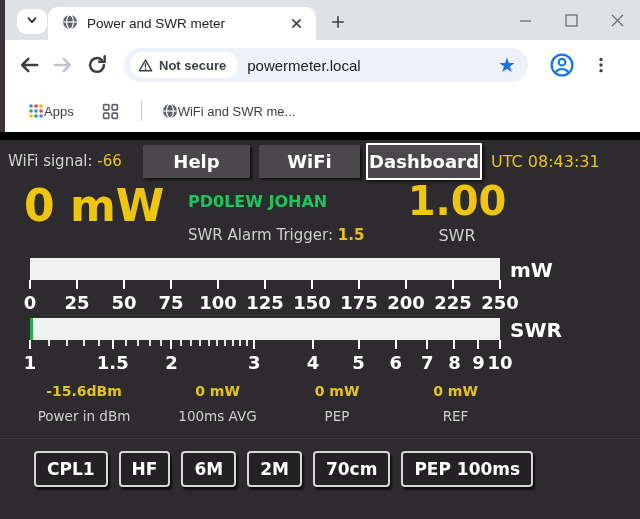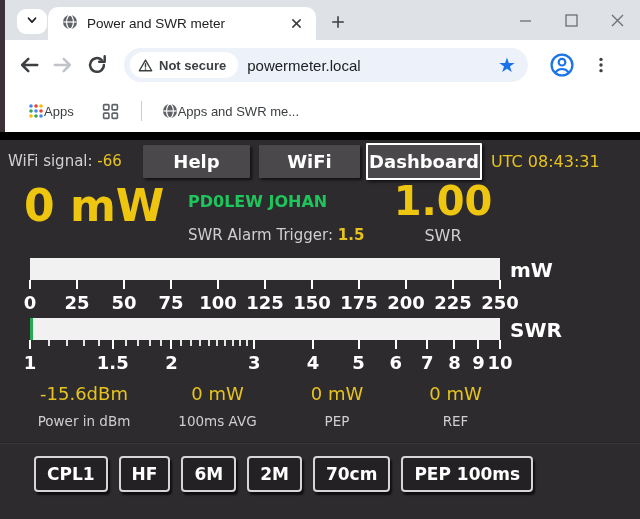--- a/index.html
+++ b/index.html
@@ -239,7 +239,7 @@
             <ellipse cx="8" cy="8" rx="3.4" ry="6.8" stroke="#fff" stroke-width="1.2" fill="none"></ellipse>
           </svg>
         </span>
-        <span>Apps and SWR me...</span>
+        <span>WiFi and SWR me...</span>
       </div>
     </div>
   </div>

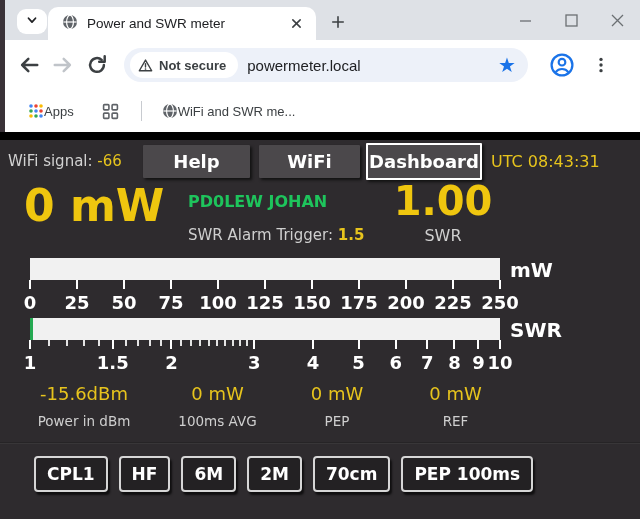--- a/index.html
+++ b/index.html
@@ -69,7 +69,7 @@
   .callsign { position:absolute; left:188px; top:10px; font-size:16px; font-weight:bold; color:#1ec45c; }
   .alarm-line { position:absolute; left:188px; top:44px; font-size:15px; color:#cfcfcf; }
   .alarm-val { color:#e7c41d; font-weight:bold; }
-  .swr-wrap { position:absolute; left:389px; top:-4px; width:108px; text-align:center; }
+  .swr-wrap { position:absolute; left:403px; top:-4px; width:108px; text-align:center; }
   .big-swr { font-size:40px; font-weight:bold; color:#efc60f; }
   .swr-cap { font-size:16px; color:#cfcfcf; margin-top:2px; }
   .gauge-row { display:flex; align-items:flex-start; margin-left:30px; margin-top:2px; }

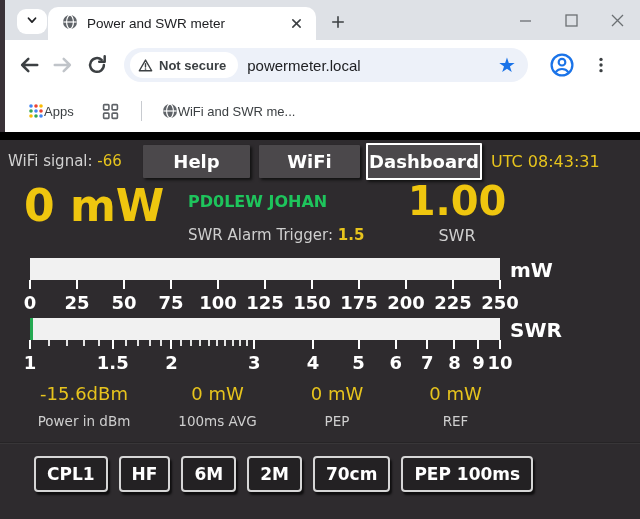--- a/index.html
+++ b/index.html
@@ -85,7 +85,7 @@
   .gauge-row + .gauge-row { margin-top:3px; }
   .stats { display:flex; margin-left:14px; margin-top:8px; }
   .stat { text-align:center; }
-  .stat .val { font-size:18px; font-weight:normal; color:#e7c41d; }
+  .stat .val { font-size:14px; font-weight:bold; color:#e7c41d; }
   .stat .cap { font-size:13.5px; color:#cfcfcf; margin-top:9px; }
   .stat.s1 { width:140px; } .stat.s2 { width:127px; } .stat.s3 { width:112px; } .stat.s4 { width:125px; }
   .divider { height:2px; background:#262426; border-bottom:1px solid #383638; margin-top:13px; }

